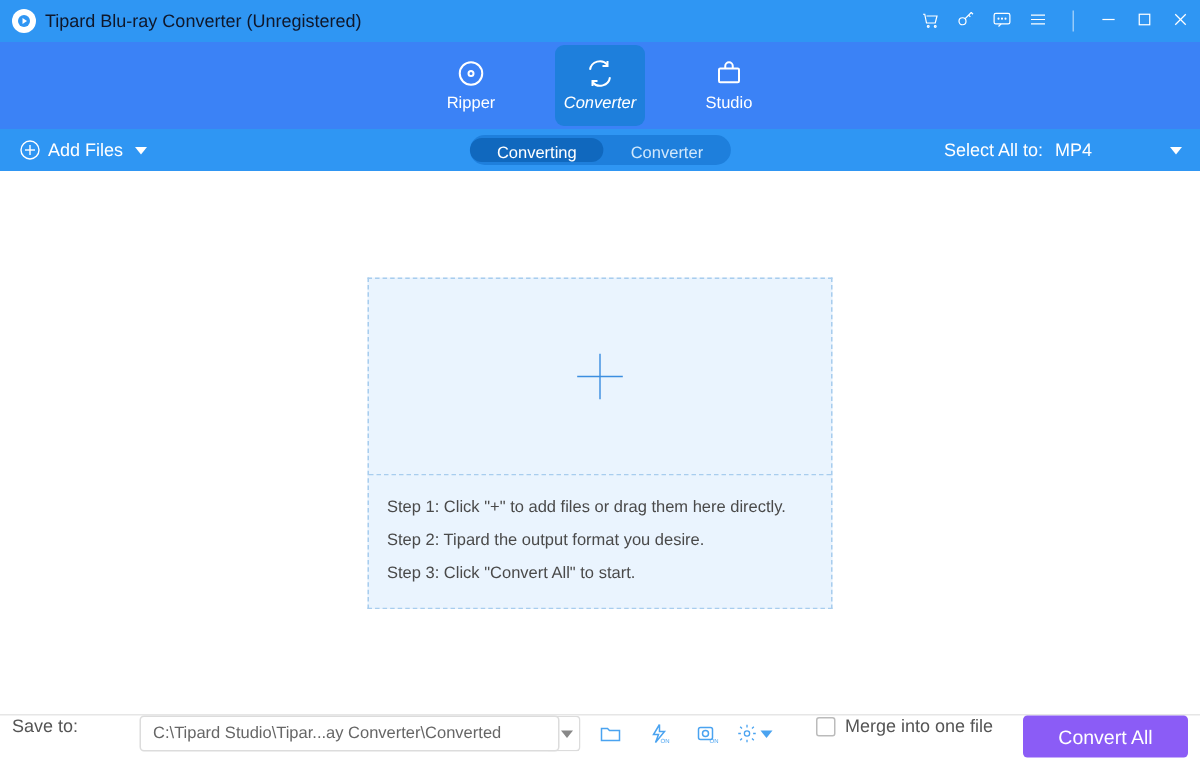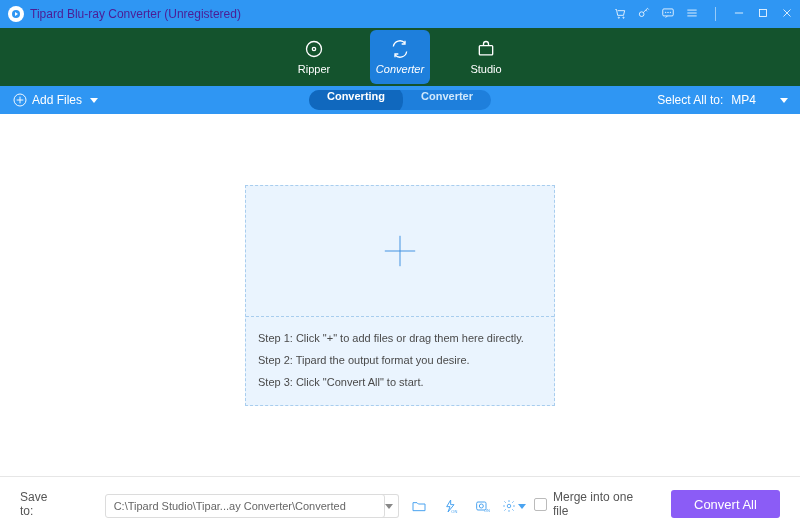--- a/index.html
+++ b/index.html
@@ -4,7 +4,7 @@
 <style>
   * { box-sizing: border-box; margin: 0; padding: 0; }
   body { font-family: "Segoe UI", Arial, sans-serif; font-size: 12px; color: #333; width: 800px; height: 518px; overflow: hidden; background: #fff; }
-  .titlebar { background: #2f96f3; height: 28px; display: flex; align-items: center; padding: 0 6px 0 8px; color: #4c1d95; font-size: 12px; }
+  .titlebar { background: #2f96f3; height: 28px; display: flex; align-items: center; padding: 0 6px 0 8px; color: #0f172a; font-size: 12px; }
   .titlebar .logo { width:16px; height:16px; border-radius:50%; background:#fff; display:flex; align-items:center; justify-content:center; margin-right:6px;}
   .titlebar .logo svg { width:10px; height:10px; }
   .titlebar .spacer { flex: 1; }

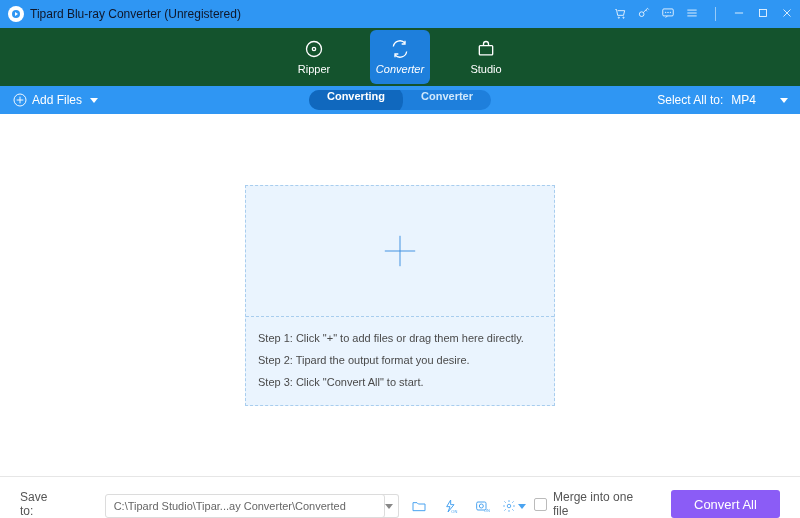--- a/index.html
+++ b/index.html
@@ -11,7 +11,7 @@
   .title-icons { display:flex; align-items:center; gap:10px; }
   .title-icons svg, .winctl svg { width:14px; height:14px; stroke:#fff; fill:none; stroke-width:1.4; }
   .title-sep { width:1px; height:14px; background:rgba(255,255,255,0.5); margin:0 6px;}
-  .navbar { background: #14532d; height: 58px; display: flex; justify-content: center; align-items:center; gap: 26px; }
+  .navbar { background: #3b82f6; height: 58px; display: flex; justify-content: center; align-items:center; gap: 26px; }
   .nav-item { display:flex; flex-direction:column; align-items:center; justify-content:center; width:60px; height:54px; border-radius:6px; color:#fff; cursor:pointer;}
   .nav-item.active { background:#1e7fdc;font-style:italic; }
   .nav-item svg { width:20px; height:20px; stroke:#fff; fill:none; stroke-width:1.6; }

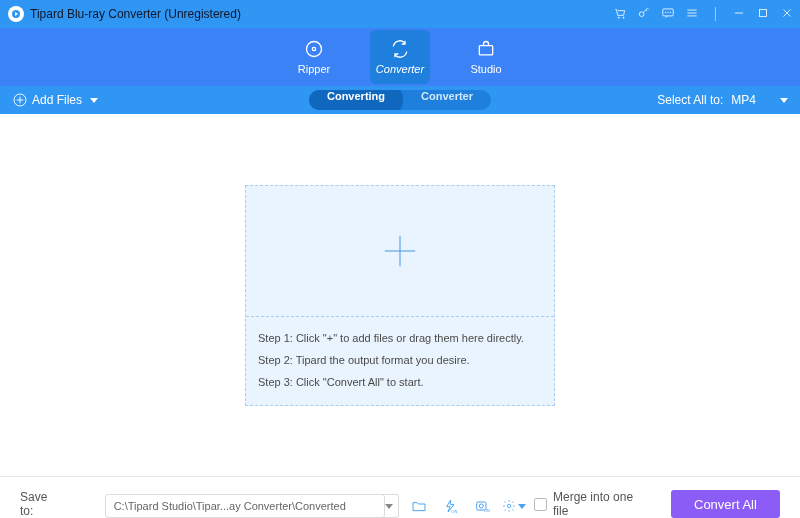--- a/index.html
+++ b/index.html
@@ -21,7 +21,7 @@
   .addfiles svg { width:16px; height:16px; stroke:#fff; fill:none; stroke-width:1.4;}
   .caret-down { width:0; height:0; border-left:4px solid transparent; border-right:4px solid transparent; border-top:5px solid #fff; margin-left:4px;}
   .tab-pills { position:absolute; left:50%; transform:translateX(-50%); display:flex; align-items:center; background:#1e7fdc; border-radius:12px; height:20px; overflow:hidden;}
-  .tab-pills .pill { padding:0 18px; height:28px; line-height:20px; font-size:11px; cursor:pointer;font-weight:bold;}
+  .tab-pills .pill { padding:0 18px; height:16px; line-height:20px; font-size:11px; cursor:pointer;}
   .tab-pills .pill.active { background:#1068be; border-radius:12px;}
   .tab-pills .pill.inactive { color:#d0e8fc;}
   .convert-all { margin-left:auto; display:flex; align-items:center; gap:8px;}

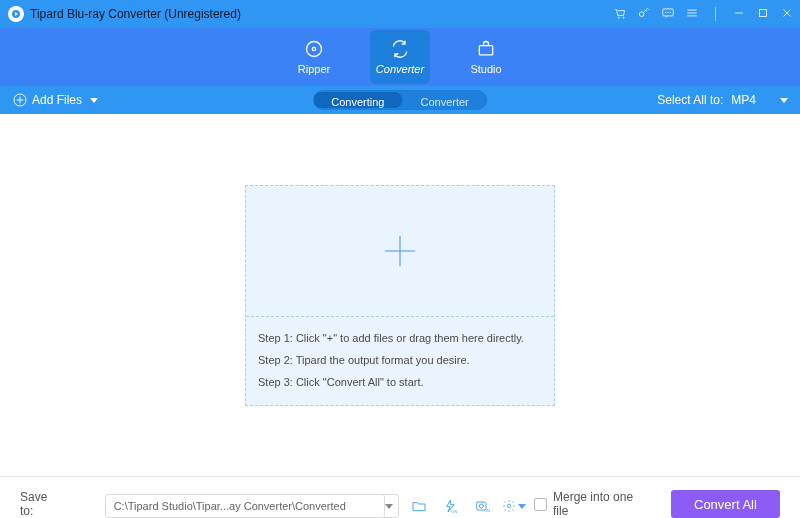--- a/index.html
+++ b/index.html
@@ -25,7 +25,7 @@
   .tab-pills .pill.active { background:#1068be; border-radius:12px;}
   .tab-pills .pill.inactive { color:#d0e8fc;}
   .convert-all { margin-left:auto; display:flex; align-items:center; gap:8px;}
-  .format-select { display:flex; align-items:center; gap:20px; cursor:pointer;}
+  .format-select { display:flex; align-items:center; gap:48px; cursor:pointer;}
   .main { position:relative; height: 362px; background:#fff; display:flex; align-items:center; justify-content:center;}
   .dropzone { width:310px; border:1px dashed #a8cdee; background:#eaf4fe; }
   .drop-top { height:130px; display:flex; align-items:center; justify-content:center; cursor:pointer;}

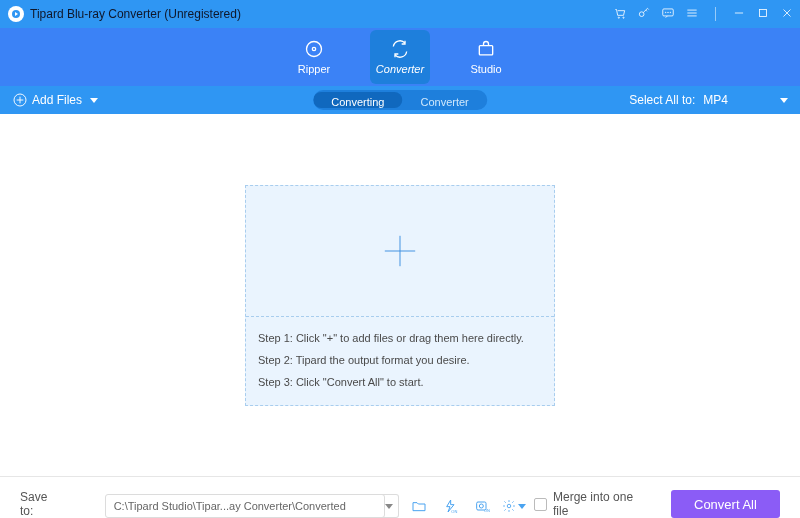--- a/index.html
+++ b/index.html
@@ -33,7 +33,7 @@
   .drop-divider { border-top:1px dashed #a8cdee; }
   .steps { padding:10px 12px 12px 12px; background:#eaf4fe;}
   .steps div { font-size:11px; color:#4a4a4a; line-height:22px; }
-  .bottombar { height:42px; border-top:1px solid #e6e6e6; display:flex; align-items:flex-end; padding:0 20px; gap:8px; font-size:12px; color:#555;}
+  .bottombar { height:42px; border-top:1px solid #e6e6e6; display:flex; align-items:flex-start; padding:0 8px; gap:8px; font-size:12px; color:#555;}
   .path-box { display:flex; align-items:center; border:1px solid #dcdcdc; border-radius:3px; height:24px; width:280px; padding:0 8px; font-size:11px; color:#666; overflow:hidden; white-space:nowrap;margin-left:33px;}
   .path-dd { width:22px; height:24px; border:1px solid #dcdcdc; border-left:none; border-radius:0 3px 3px 0; display:flex; align-items:center; justify-content:center; cursor:pointer; margin-left:-8px;}
   .path-dd .caret-down { border-top-color:#888;}

